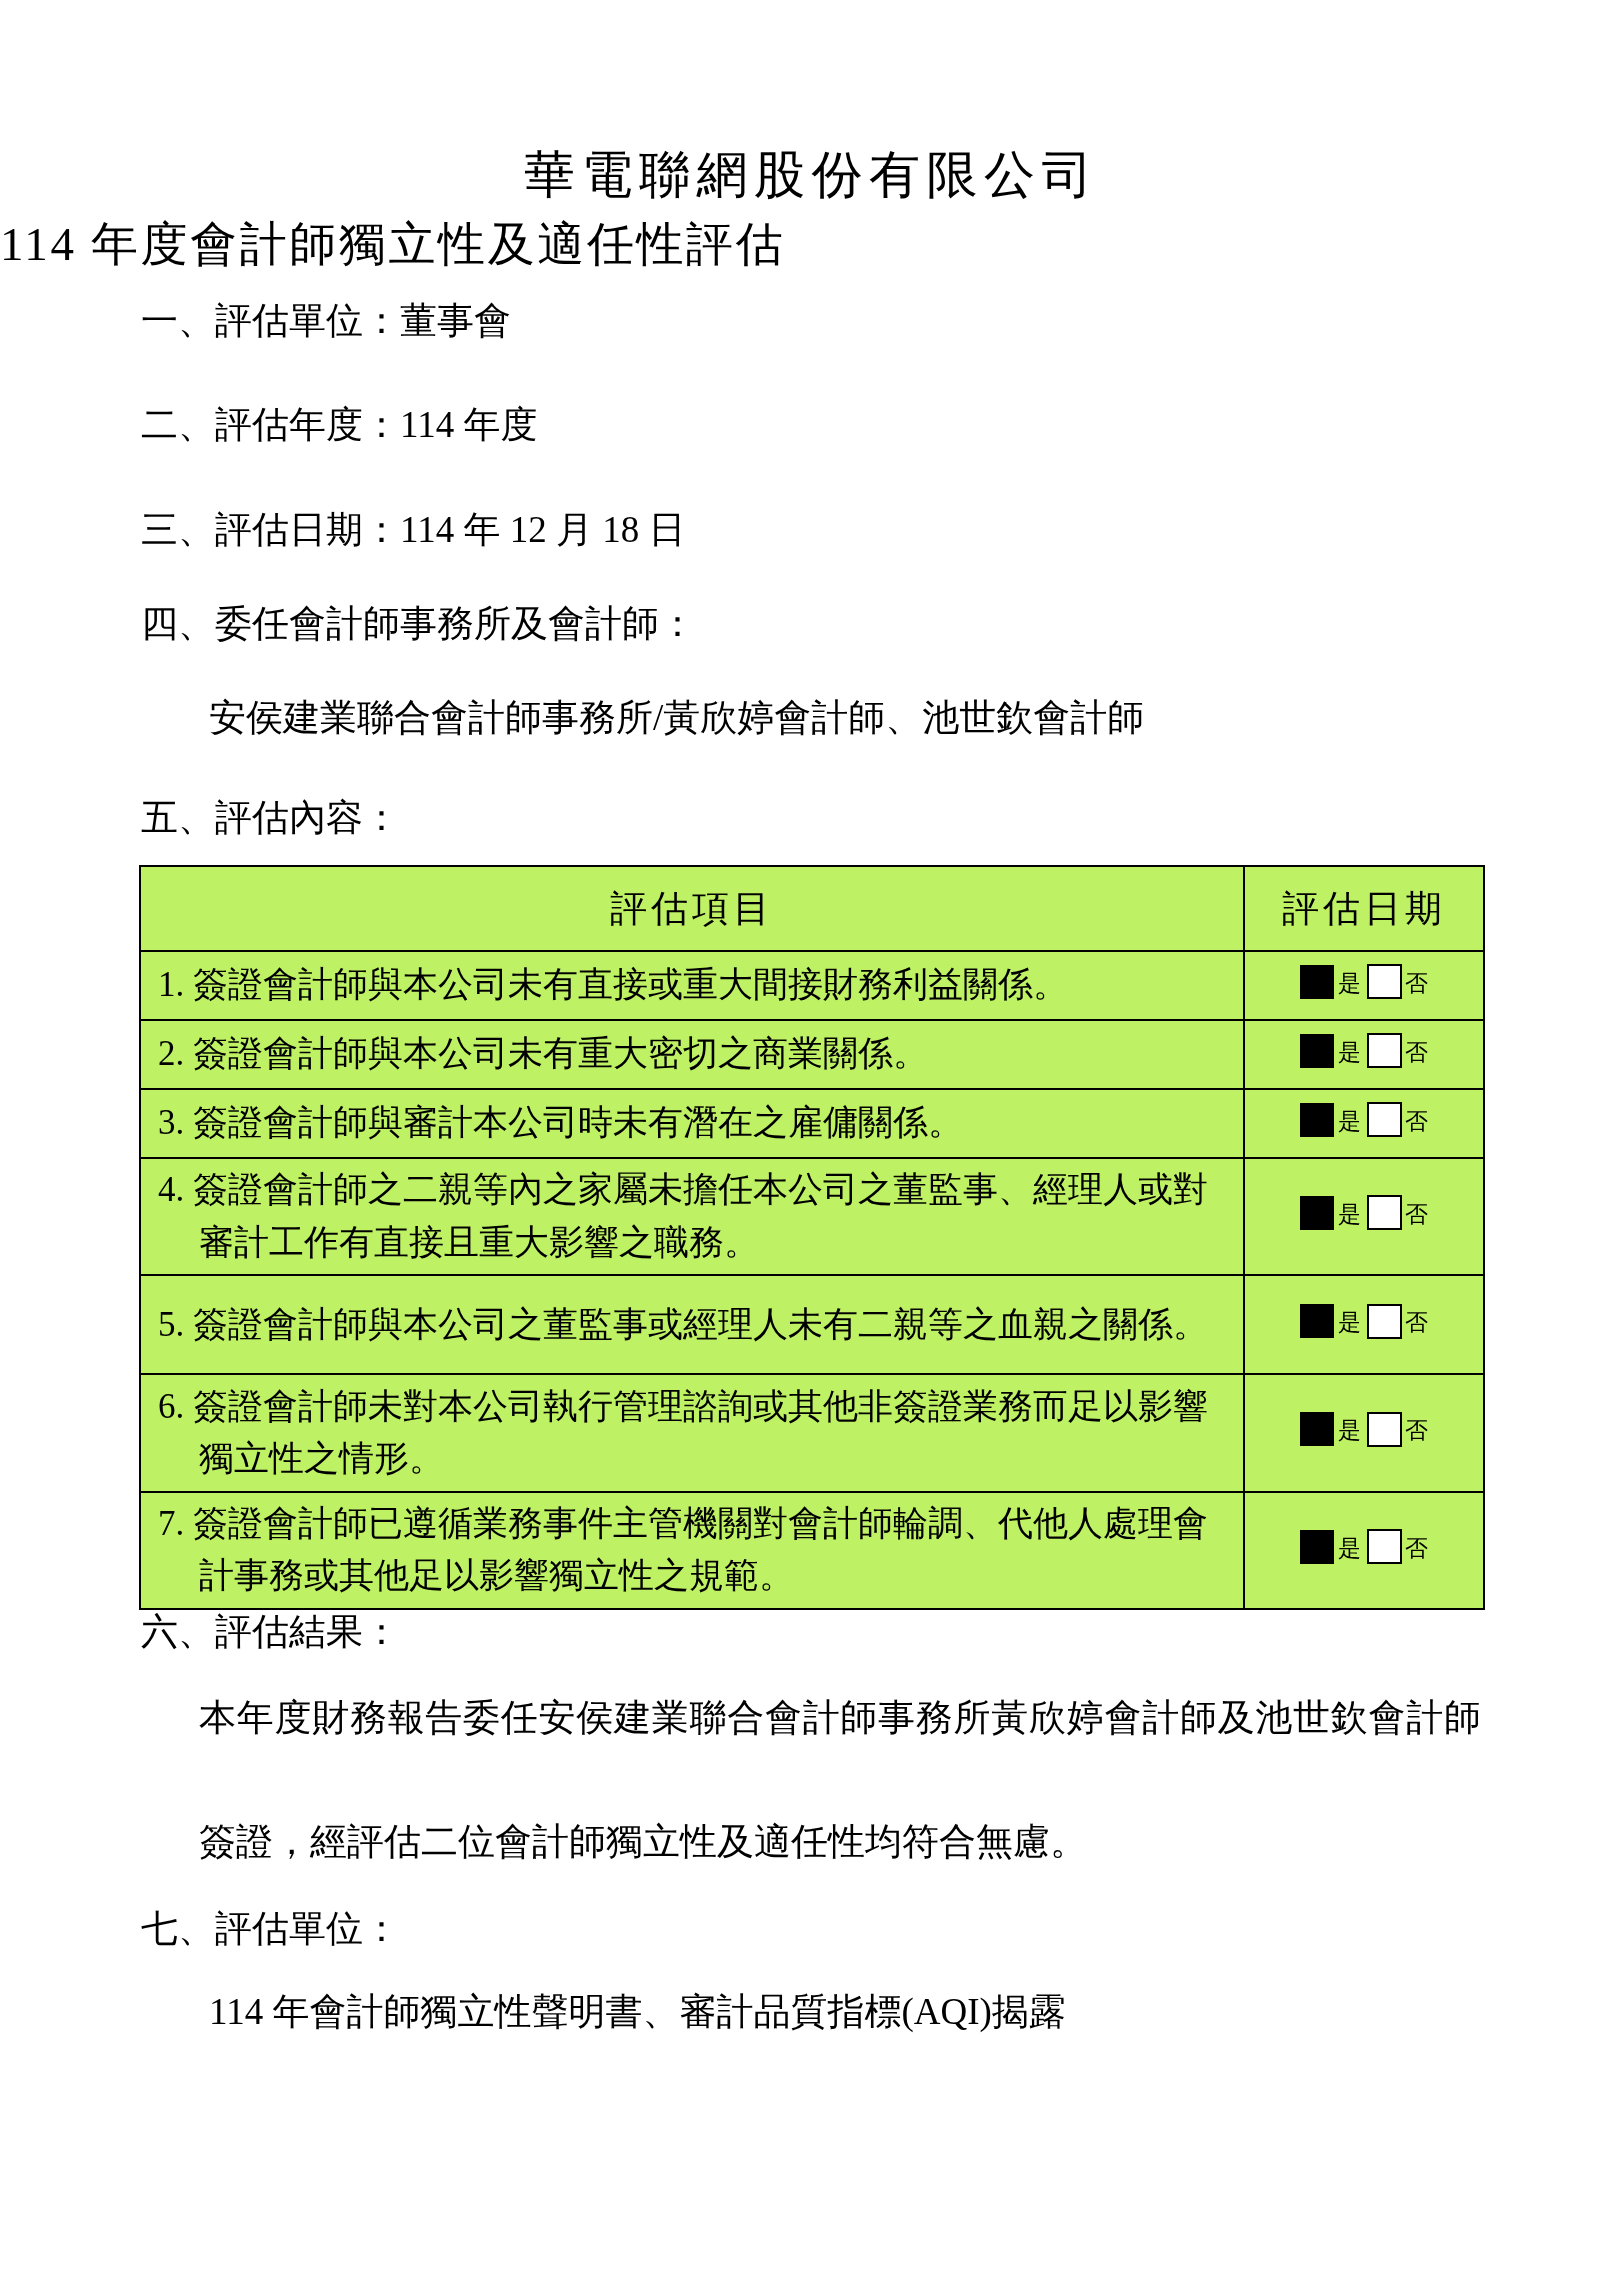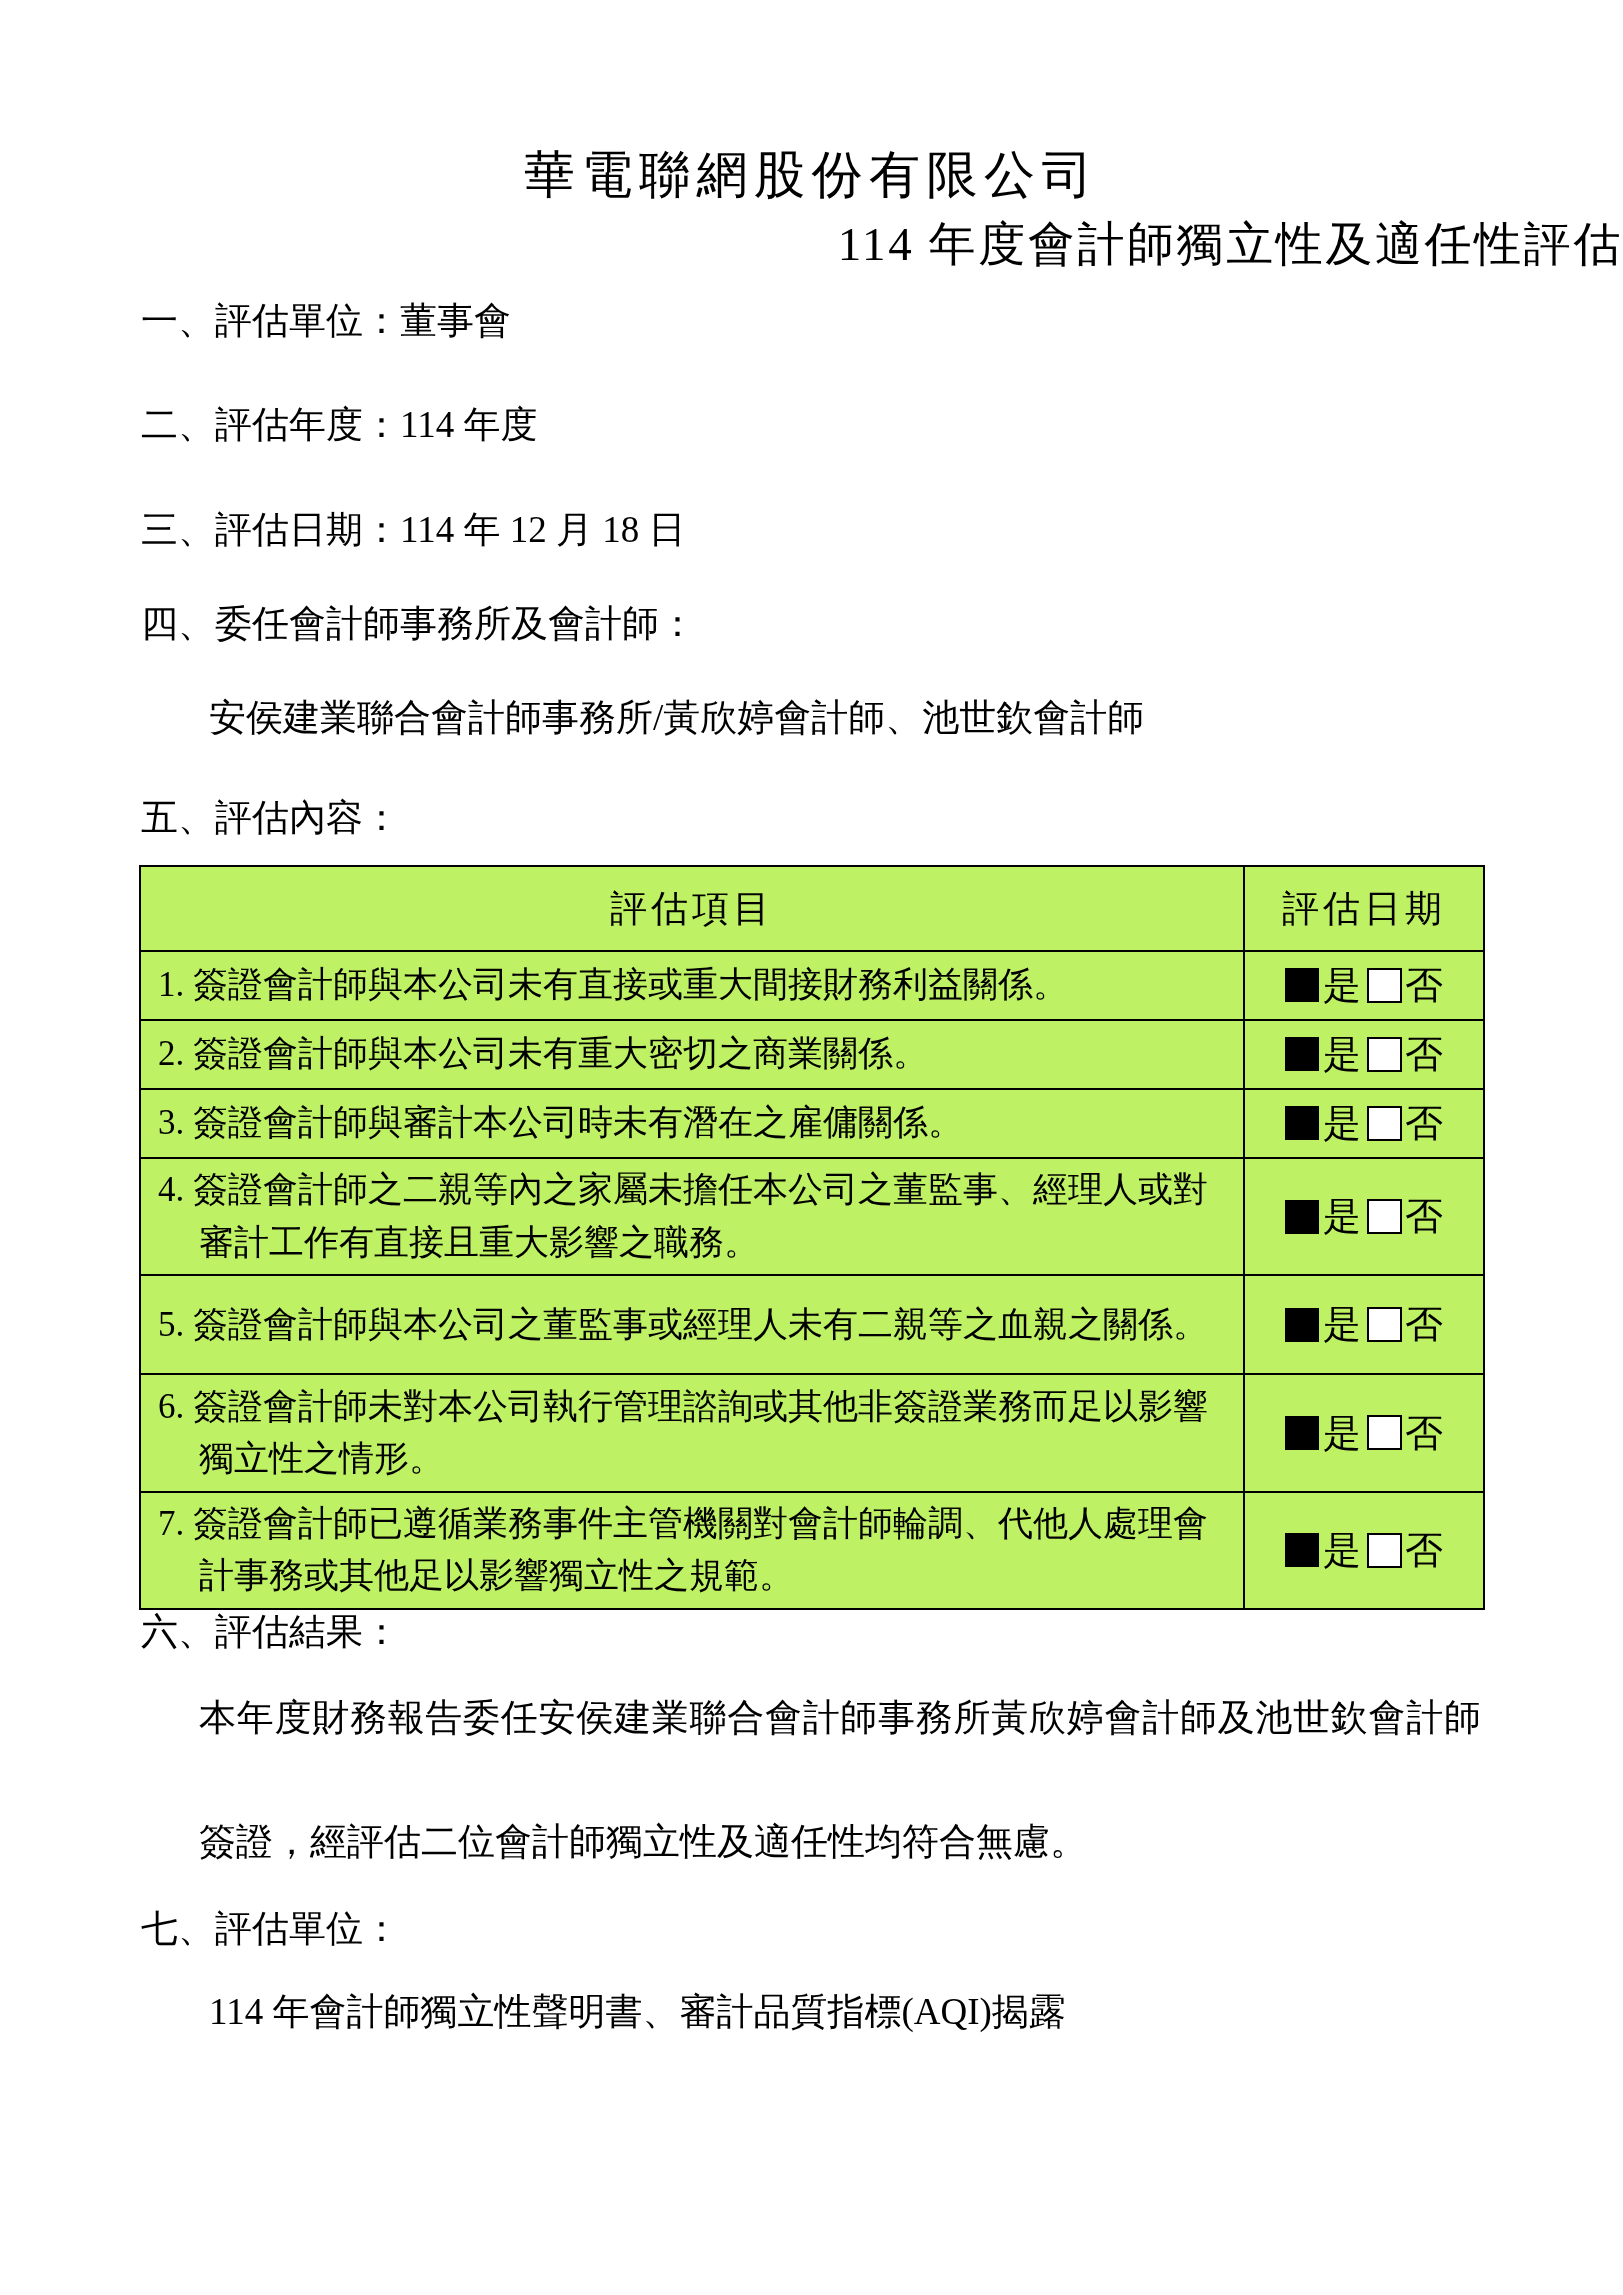--- a/index.html
+++ b/index.html
@@ -24,7 +24,7 @@
   }
   .doc-subtitle {
     top: 213px; left: 0; width: 1623px;
-    text-align: right;
+    text-align: left;
     font-size: 47px;
     font-weight: 400;
     letter-spacing: 2.6px;

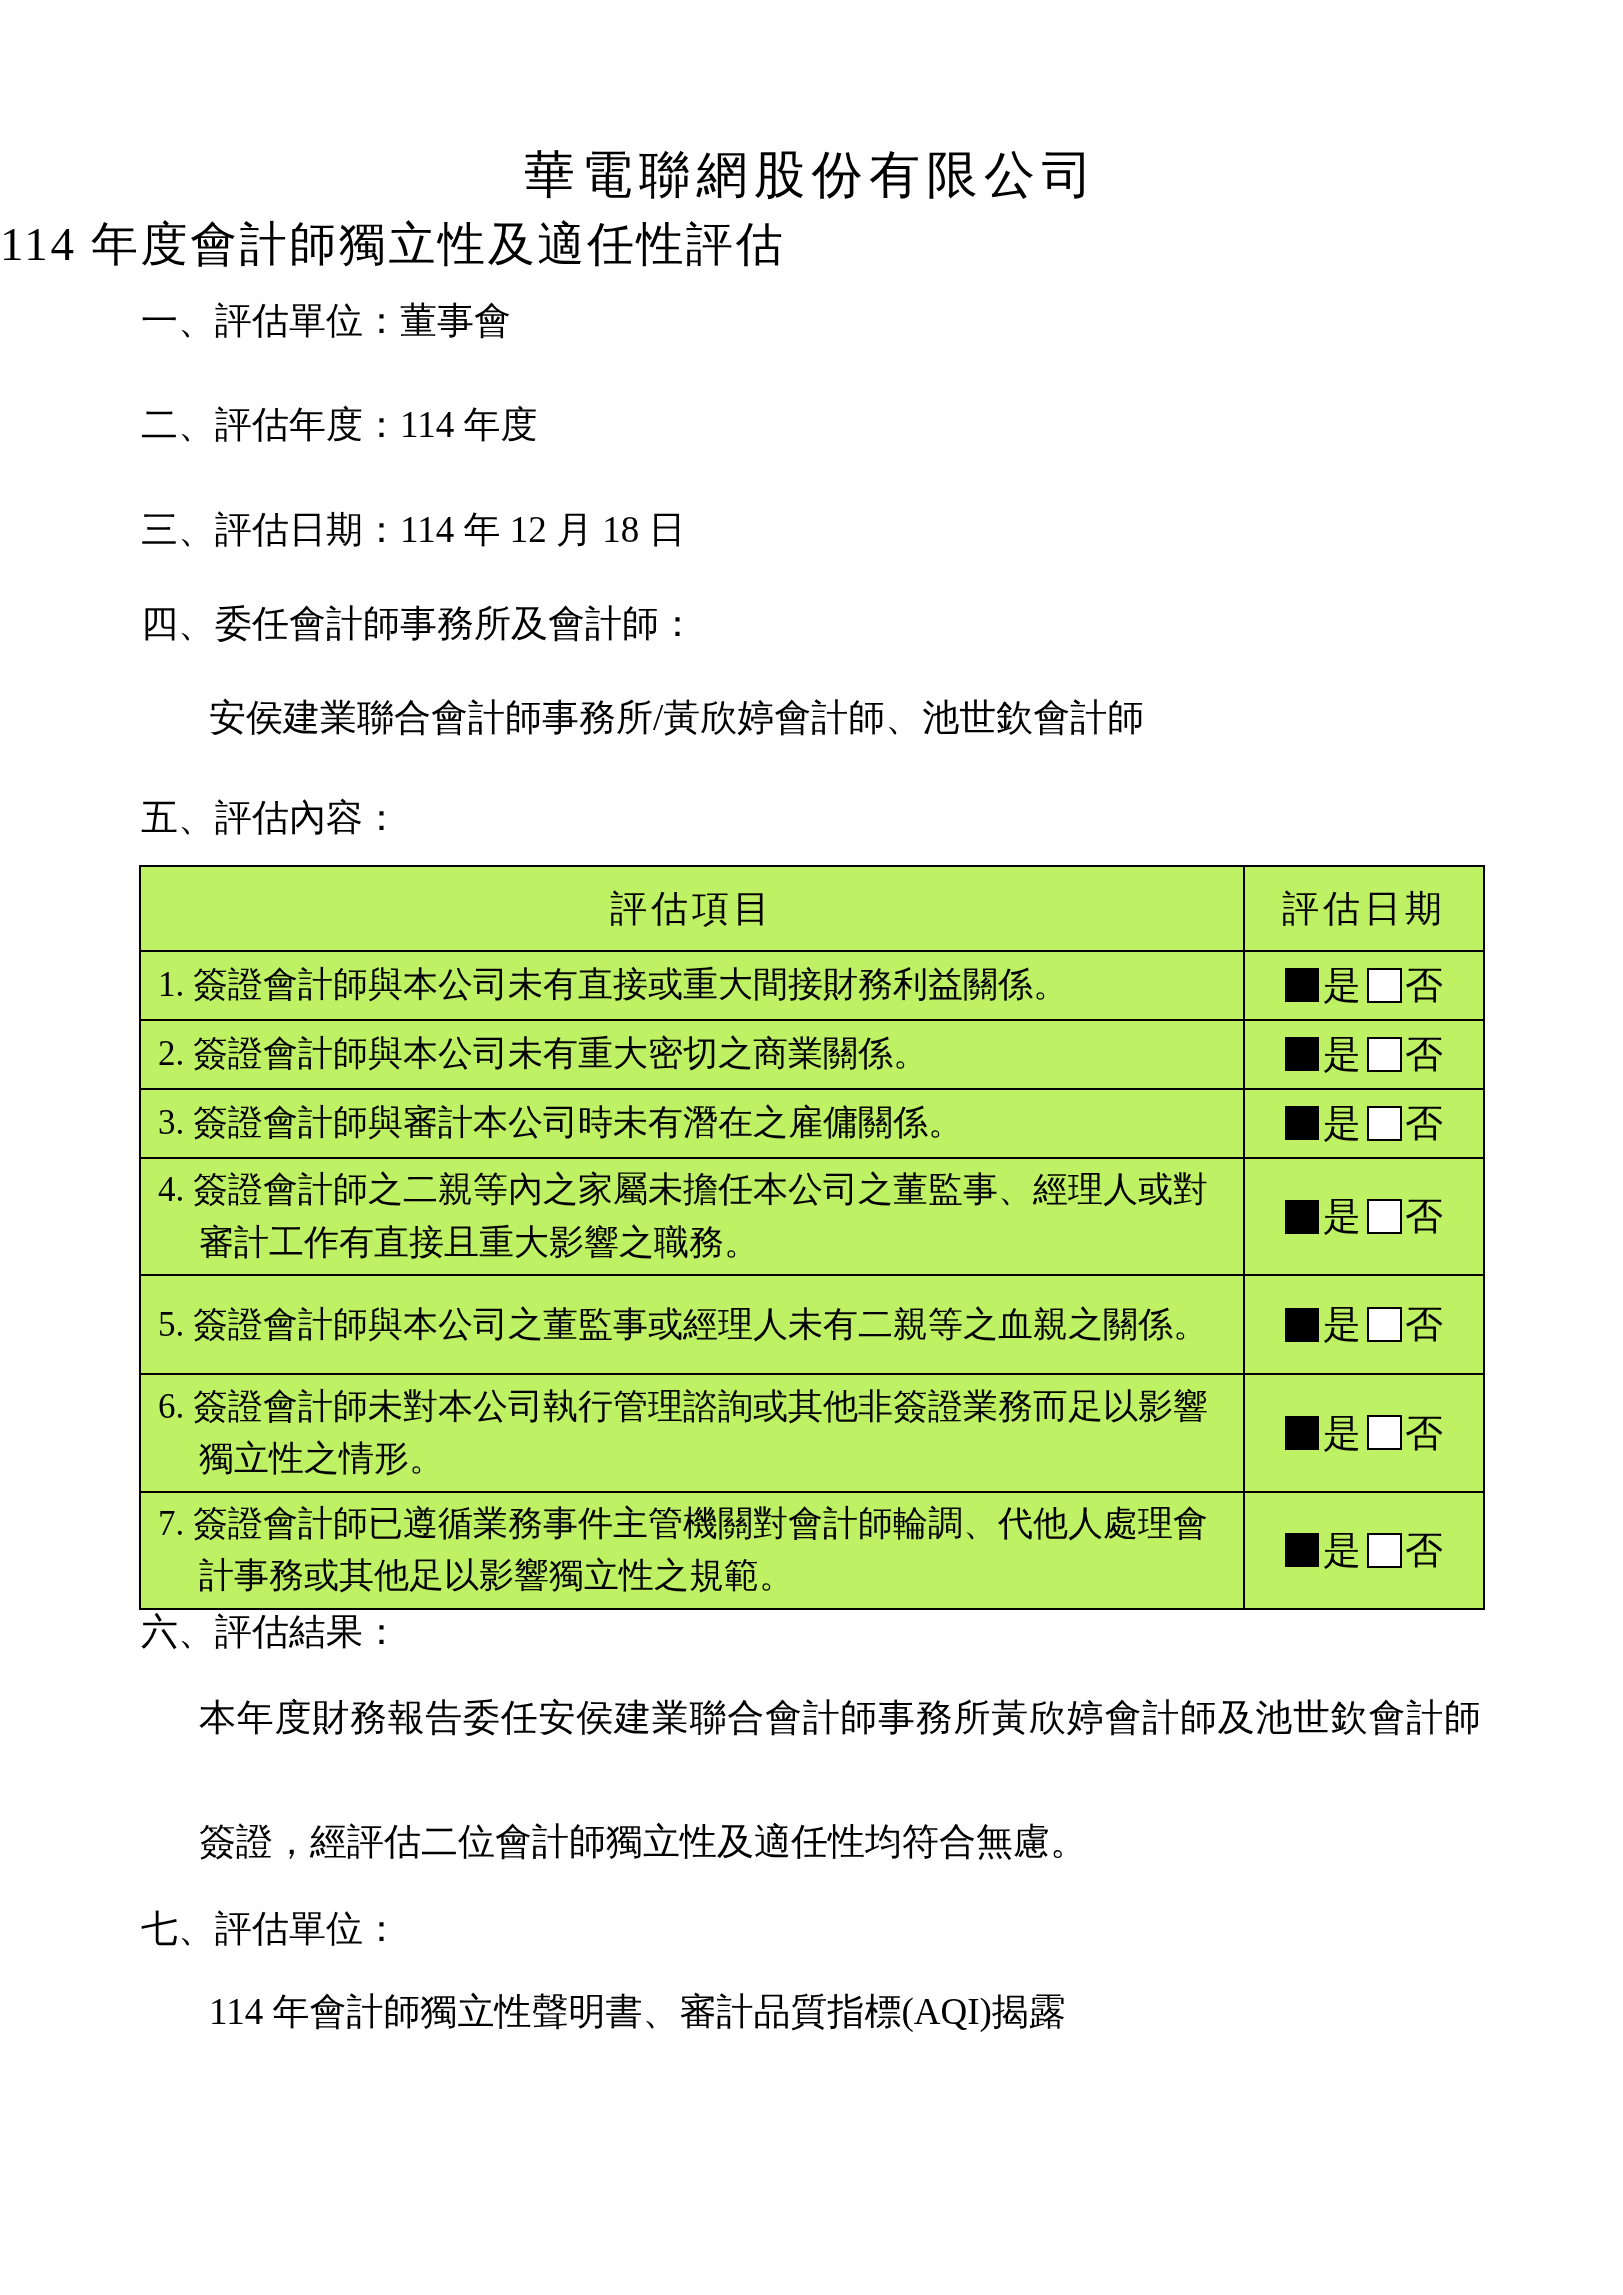--- a/index.html
+++ b/index.html
@@ -88,7 +88,7 @@
     text-indent: -41px;
   }
   td.result-cell {
-    font-size: 38px;
+    font-size: 23px;
     text-align: center;
     white-space: nowrap;
   }

